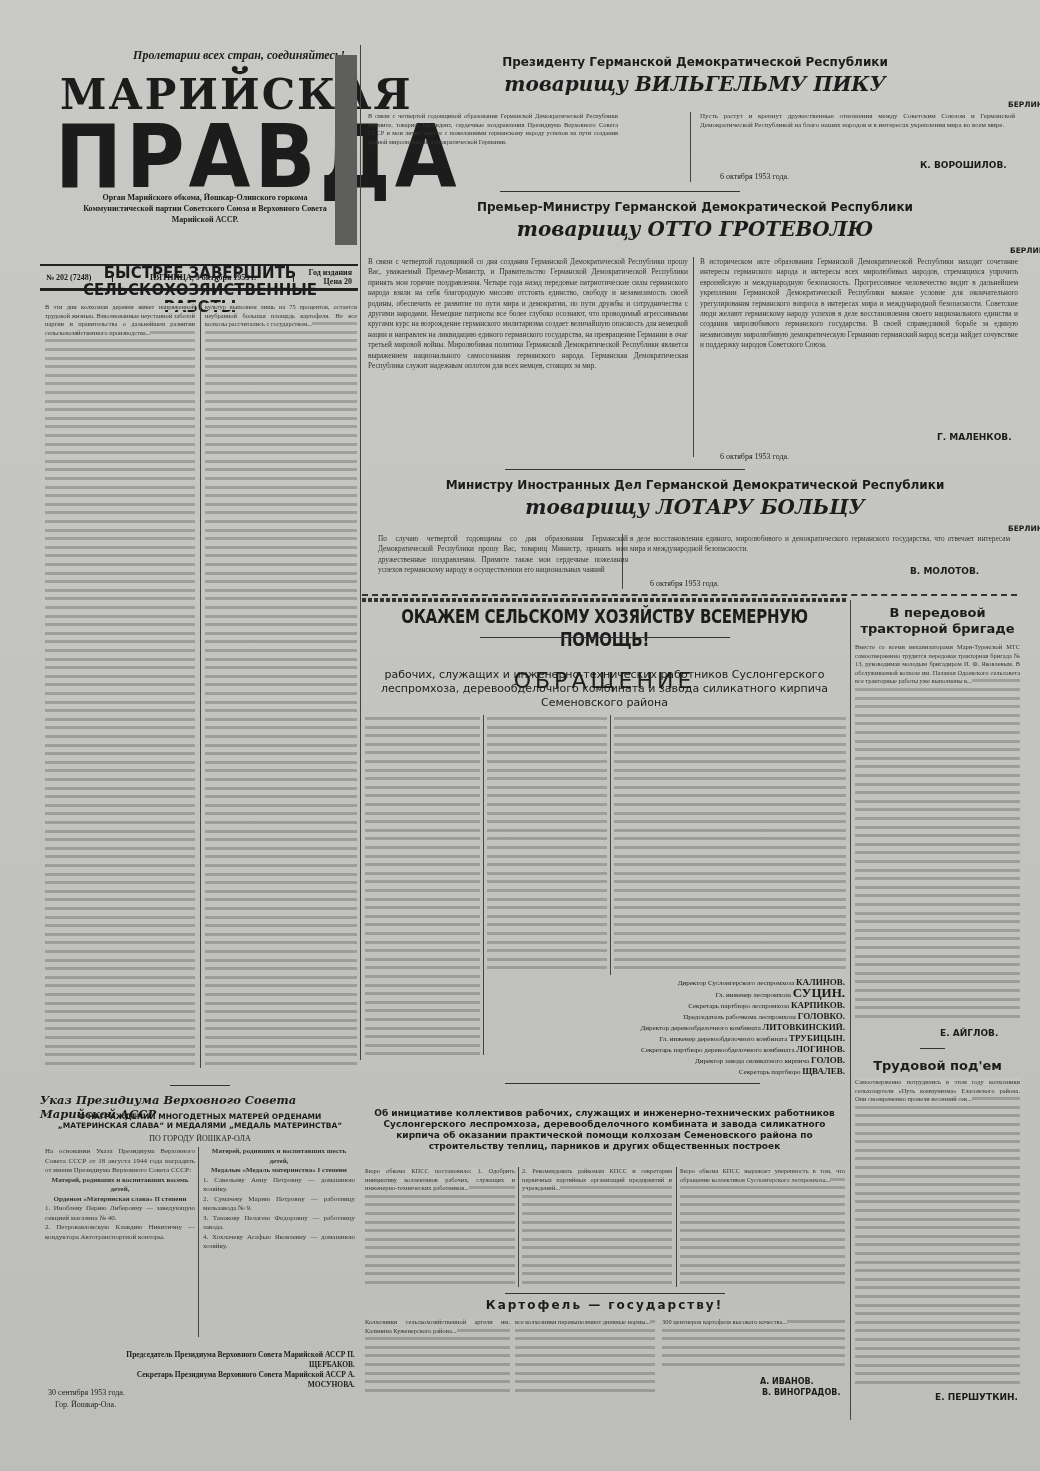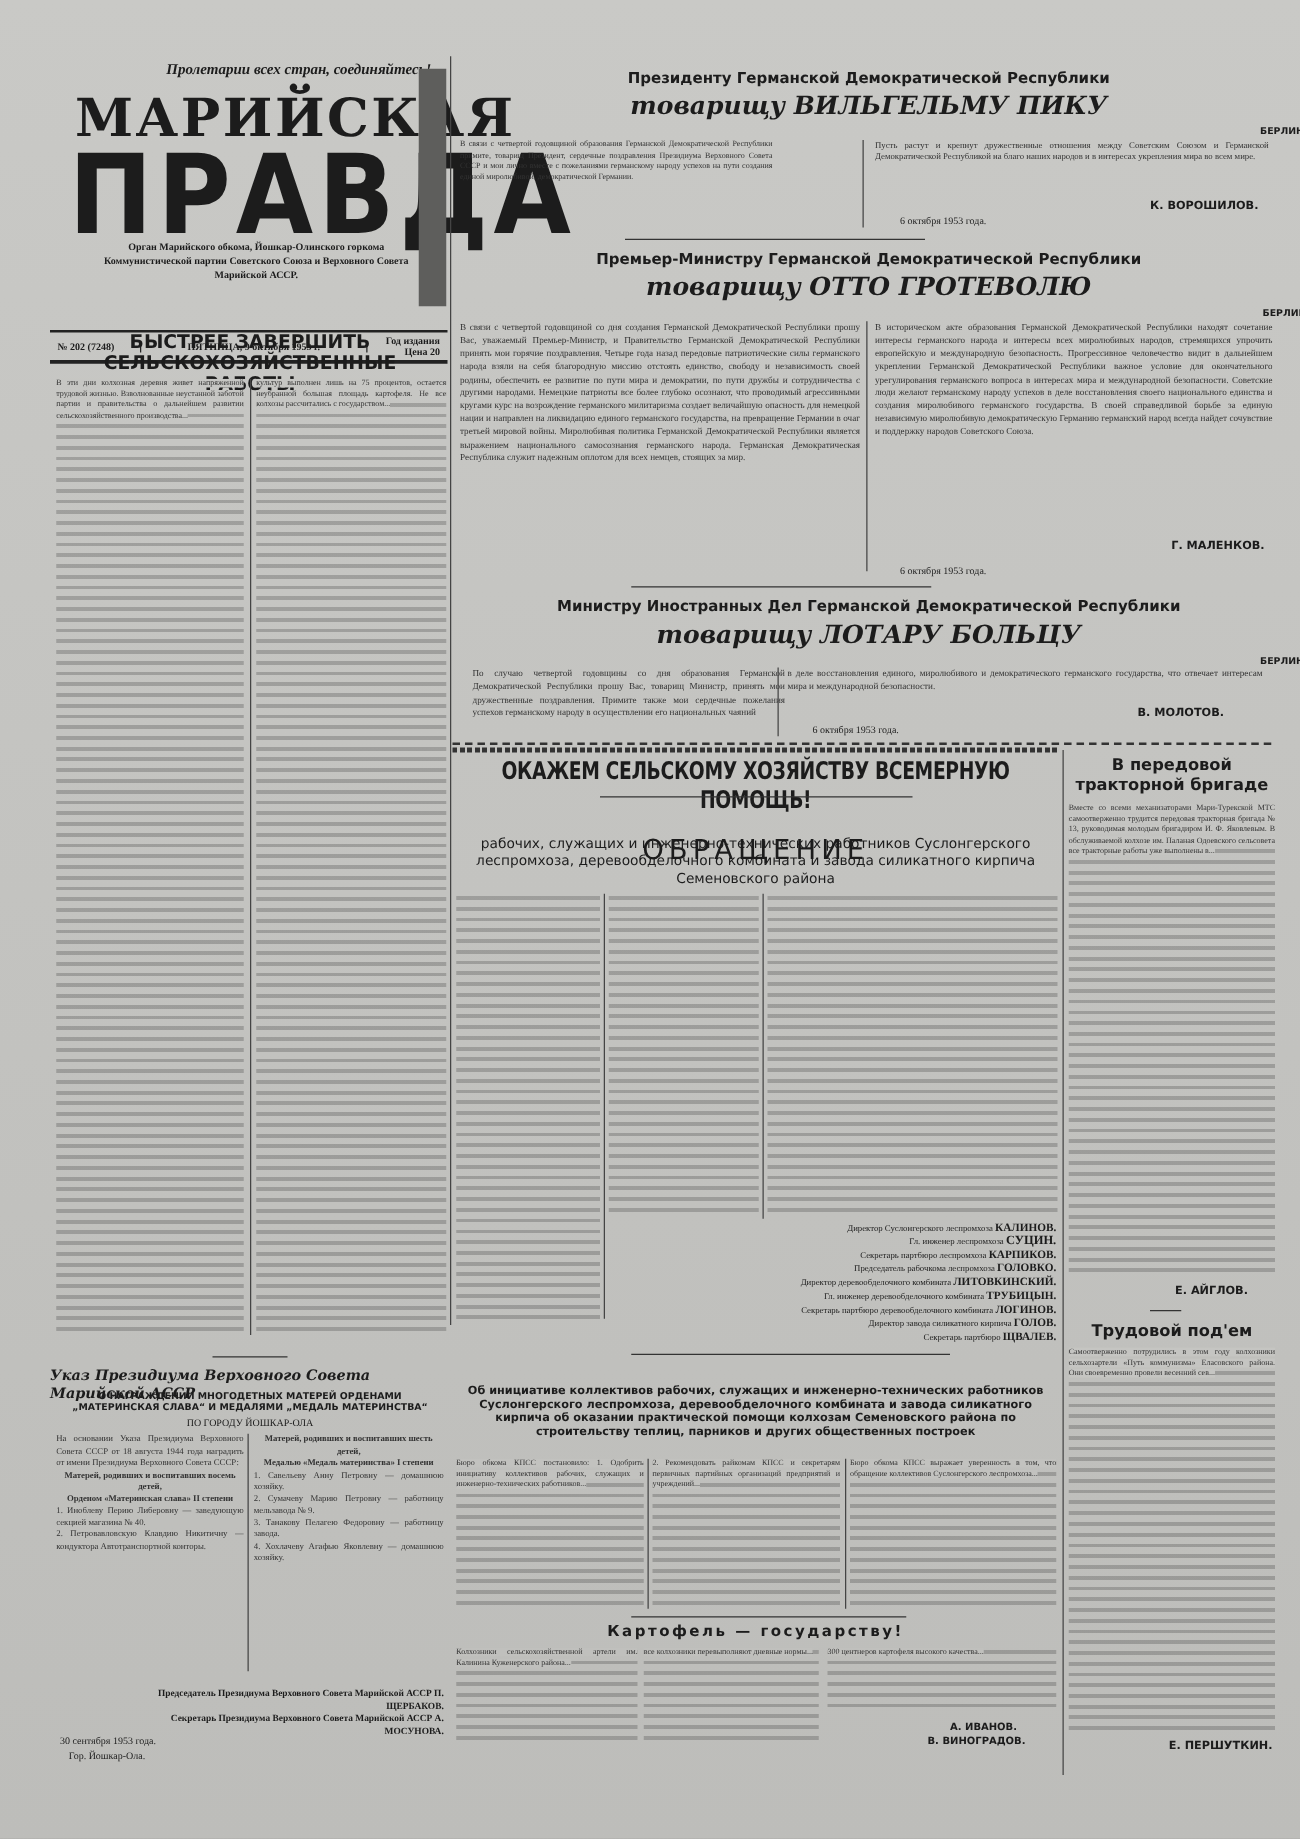--- a/index.html
+++ b/index.html
@@ -98,7 +98,7 @@
 
   <div class="abs" style="left:490px;top:977px;width:355px;text-align:right;font-size:7px;line-height:10px;">
     <div><span>Директор Суслонгерского леспромхоза</span> <b style="font-size:9px;">КАЛИНОВ.</b></div>
-    <div><span>Гл. инженер леспромхоза</span> <b style="font-size:10px;">СУЦИН.</b></div>
+    <div><span>Гл. инженер леспромхоза</span> <b style="font-size:13px;">СУЦИН.</b></div>
     <div><span>Секретарь партбюро леспромхоза</span> <b style="font-size:9px;">КАРПИКОВ.</b></div>
     <div><span>Председатель рабочкома леспромхоза</span> <b style="font-size:9px;">ГОЛОВКО.</b></div>
     <div><span>Директор деревообделочного комбината</span> <b style="font-size:9px;">ЛИТОВКИНСКИЙ.</b></div>

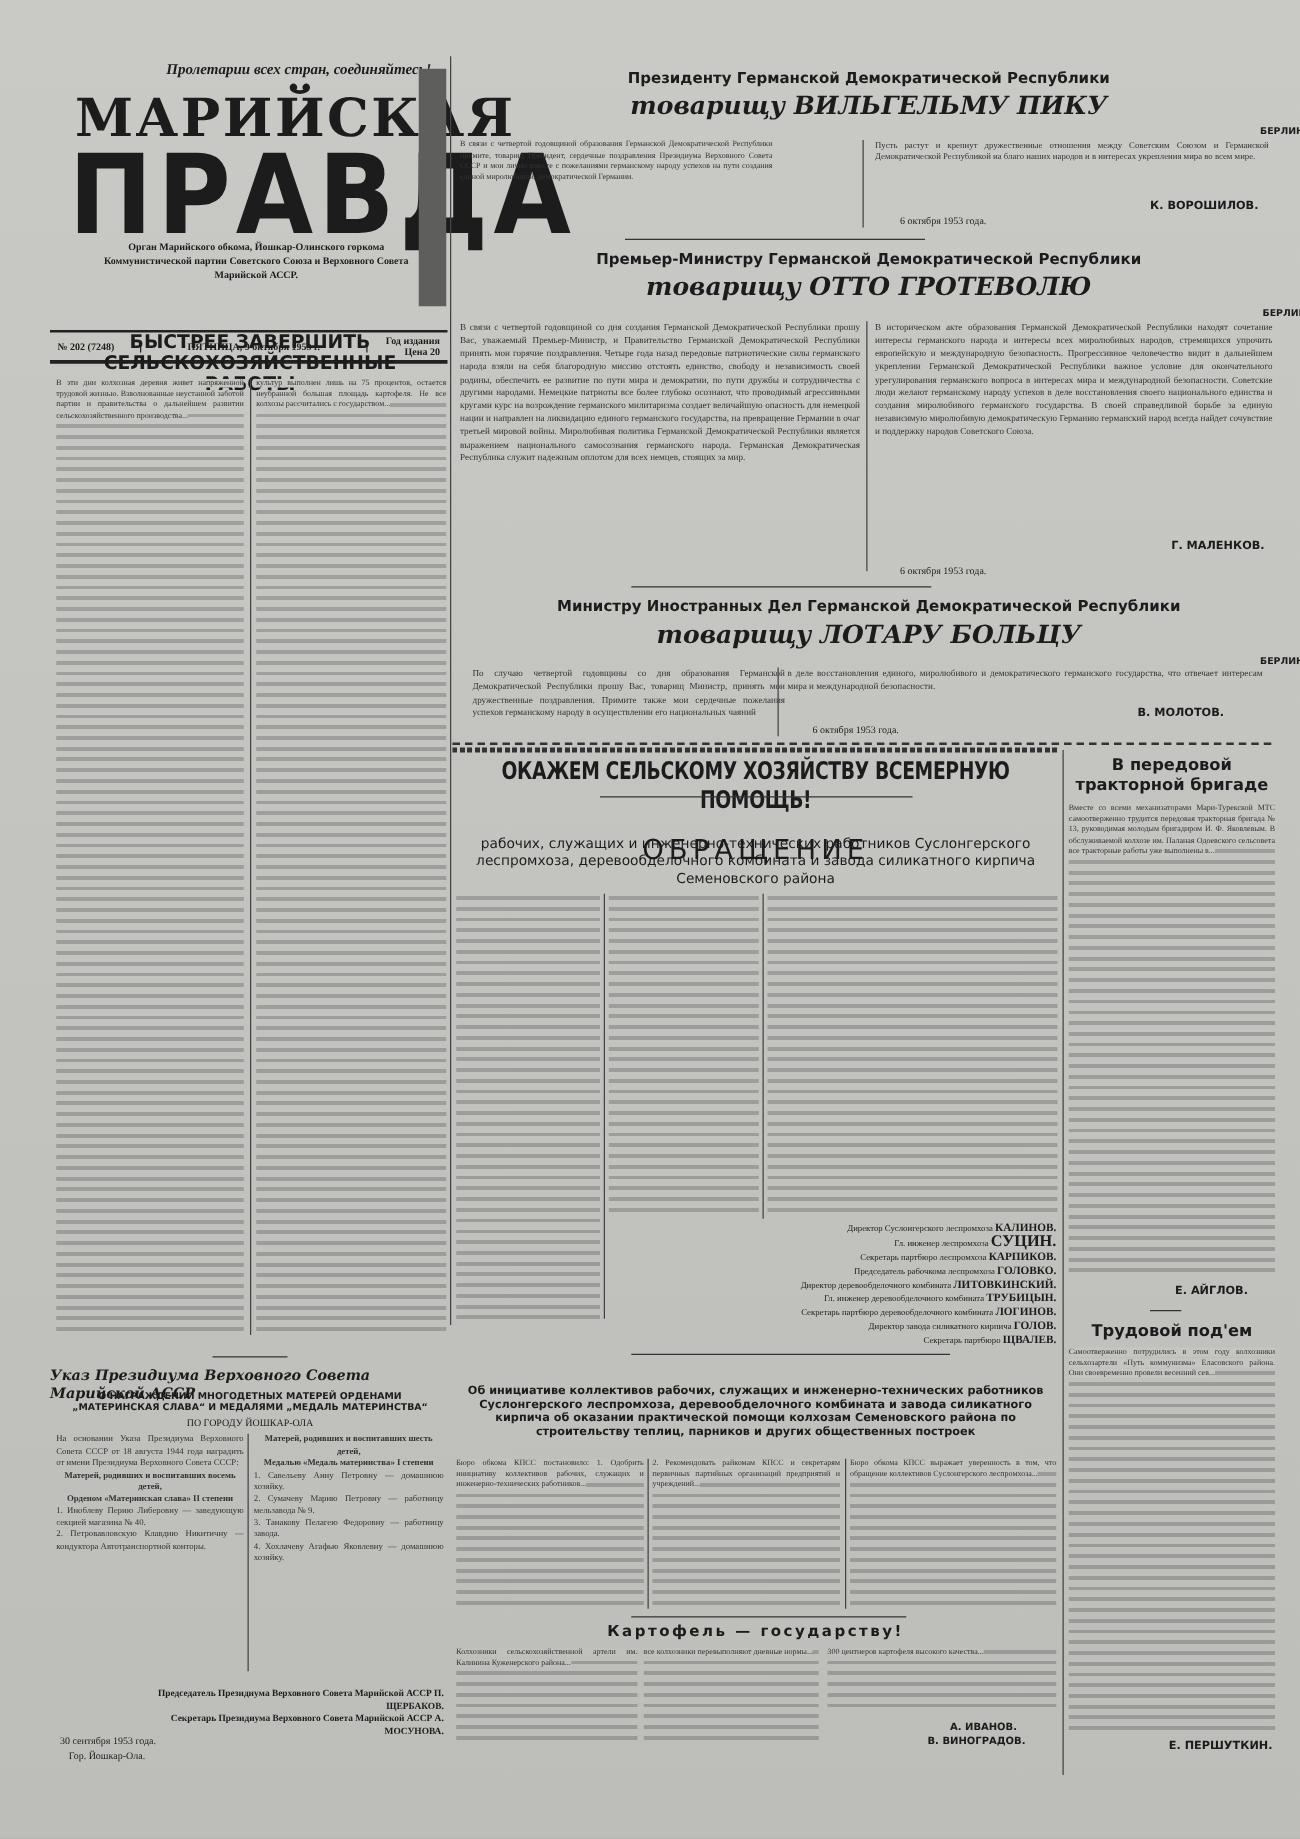--- a/index.html
+++ b/index.html
@@ -147,7 +147,7 @@
     <span style="background:#c0c0bd;">300 центнеров картофеля высокого качества...</span>
   </div>
   <div class="abs sig" style="left:760px;top:1377px;font-size:8px;">А. ИВАНОВ.</div>
-  <div class="abs sig" style="left:742px;top:1388px;font-size:8px;text-align:center;">В. ВИНОГРАДОВ.</div>
+  <div class="abs sig" style="left:762px;top:1388px;font-size:8px;text-align:center;">В. ВИНОГРАДОВ.</div>
 
   <div class="rule" style="left:170px;top:1085px;width:60px;"></div>
   <div class="abs h-ital" style="left:40px;top:1093px;width:320px;font-size:11.5px;text-align:left;">Указ Президиума Верховного Совета Марийской АССР</div>

